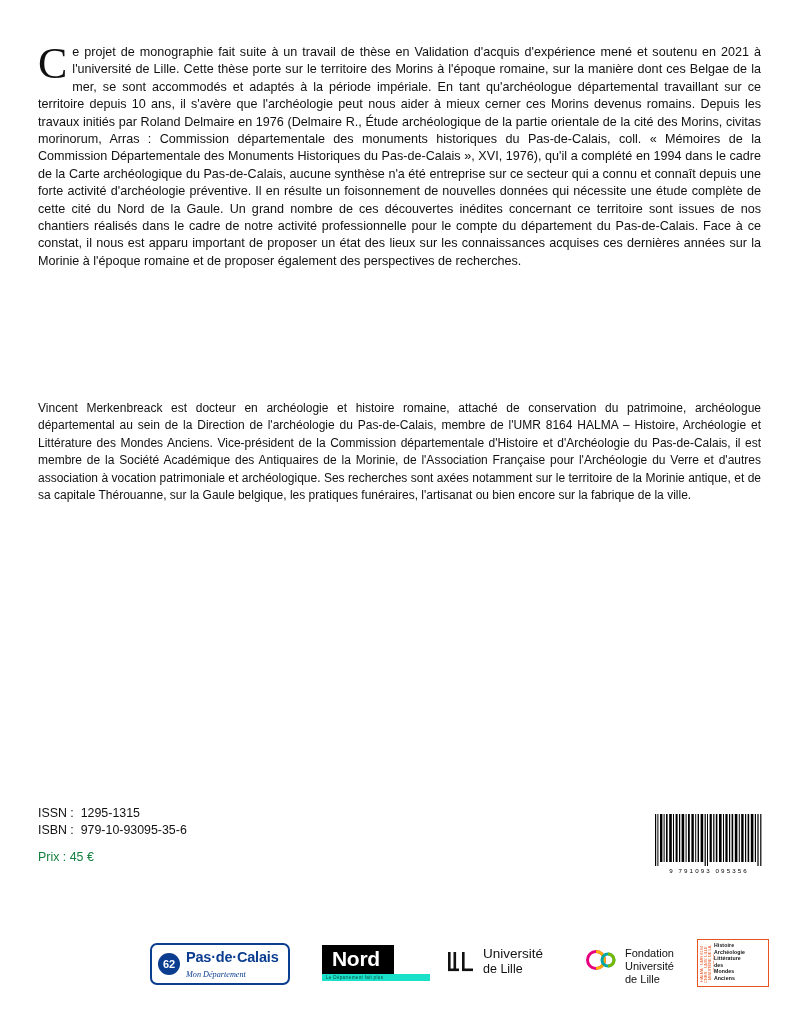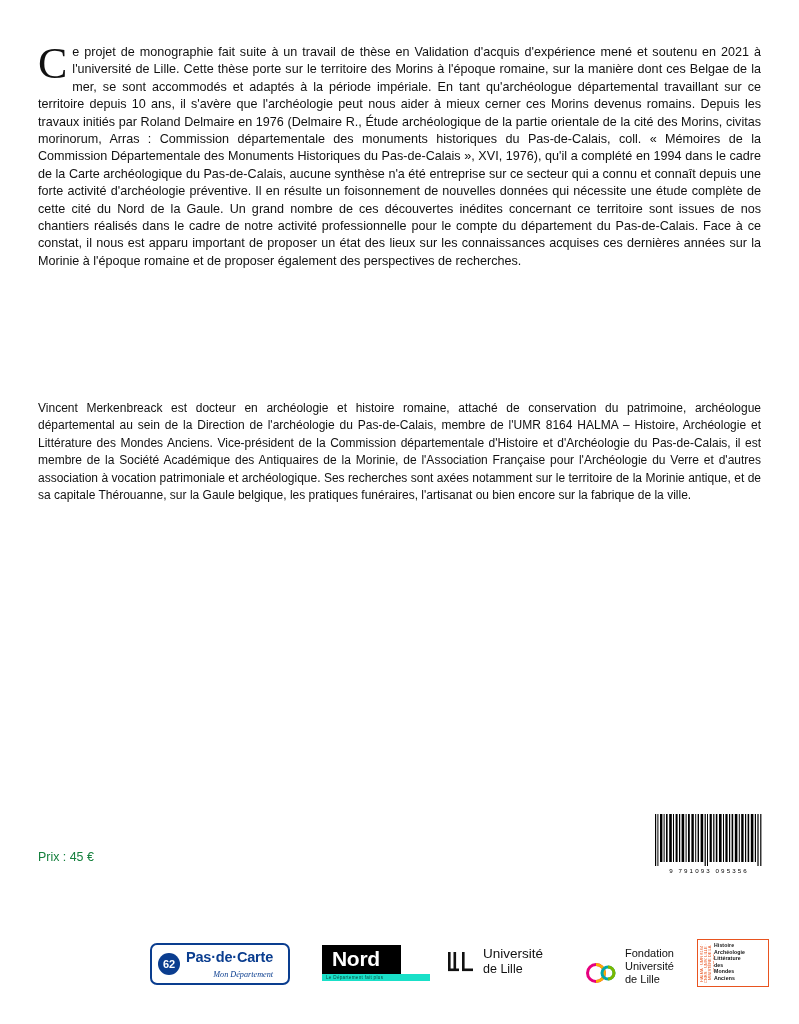--- a/index.html
+++ b/index.html
@@ -239,6 +239,10 @@
 
   <div class="bio">Vincent Merkenbreack est docteur en archéologie et histoire romaine, attaché de conservation du patrimoine, archéologue départemental au sein de la Direction de l'archéologie du Pas-de-Calais, membre de l'UMR 8164 HALMA – Histoire, Archéologie et Littérature des Mondes Anciens. Vice-président de la Commission départementale d'Histoire et d'Archéologie du Pas-de-Calais, il est membre de la Société Académique des Antiquaires de la Morinie, de l'Association Française pour l'Archéologie du Verre et d'autres association à vocation patrimoniale et archéologique. Ses recherches sont axées notamment sur le territoire de la Morinie antique, et de sa capitale Thérouanne, sur la Gaule belgique, les pratiques funéraires, l'artisanat ou bien encore sur la fabrique de la ville.</div>
 
+  <div class="ids">
+    <div class="row">ISSN :  1295-1315</div>
+    <div class="row">ISBN :  979-10-93095-35-6</div>
+  </div>
   <div class="price">Prix  :  45 €</div>
 
   <div class="barcode-wrap">

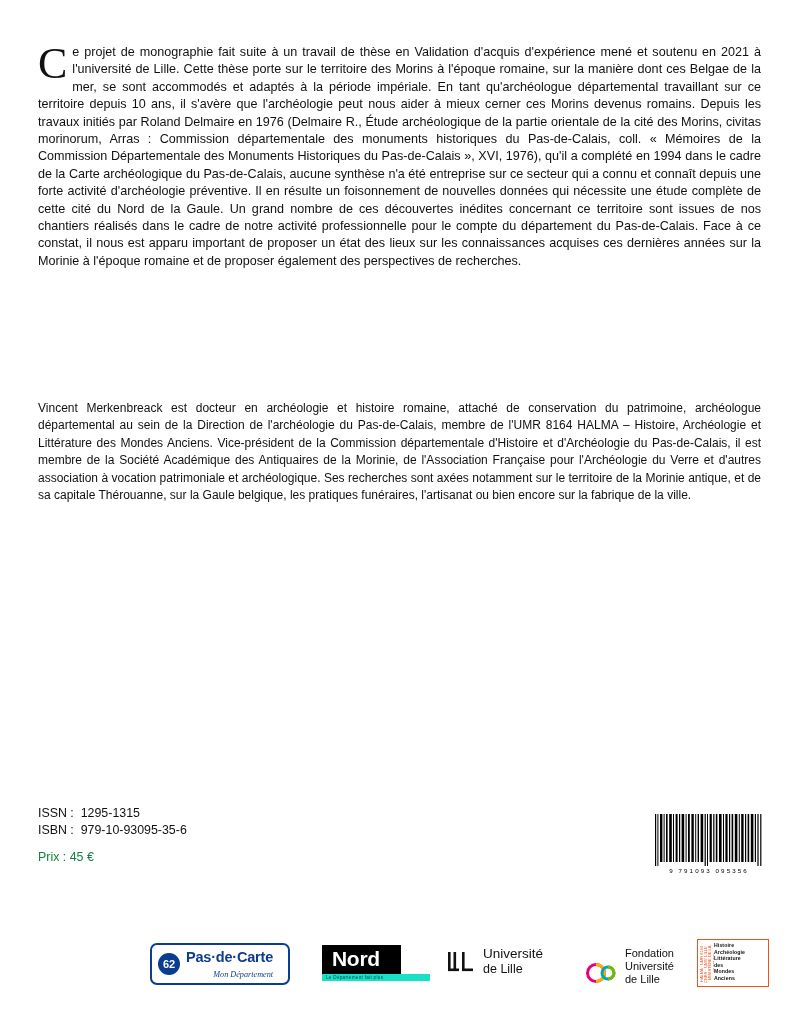--- a/index.html
+++ b/index.html
@@ -292,7 +292,7 @@
     <div class="logo logo-pdc">
       <div class="pdc-circle">62</div>
       <div>
-        <div class="pdc-main">Pas·de·Carte</div>
+        <div class="pdc-main">Pas·de·Calais</div>
         <div class="pdc-sub">Mon Département</div>
       </div>
     </div>

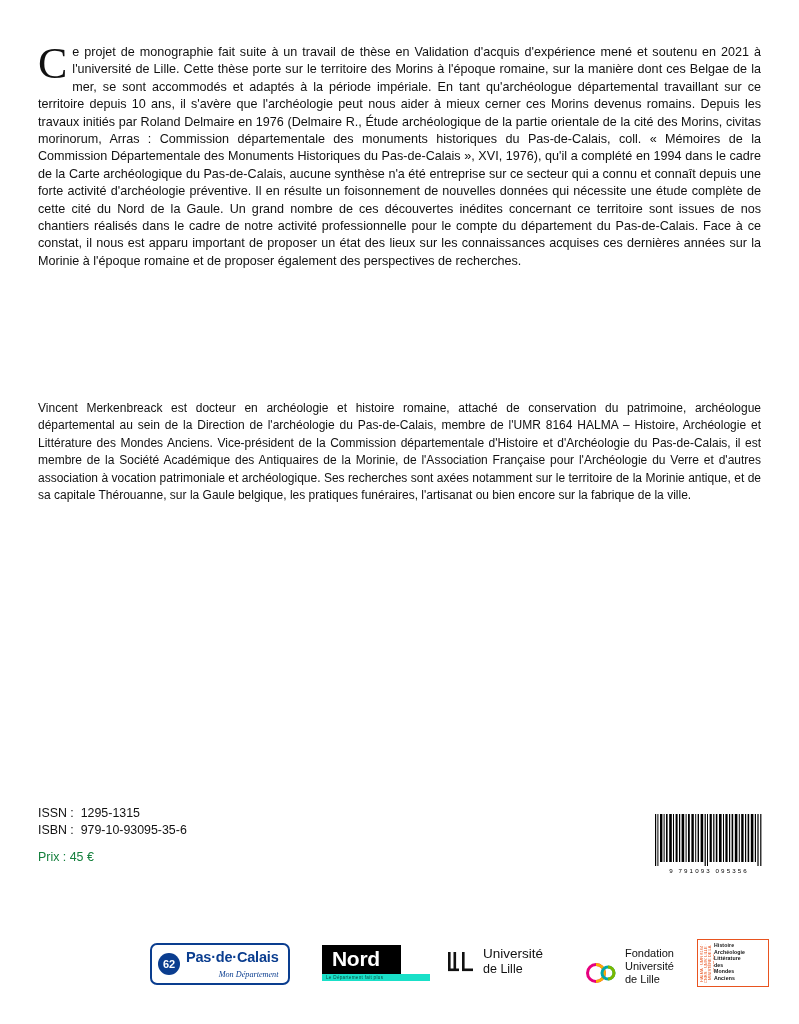--- a/index.html
+++ b/index.html
@@ -171,7 +171,7 @@
   .nord-box {
     background: #000; color: #fff;
     font-size: 21px; font-weight: bold;
-    padding: 2px 21px 3px 10px;
+    padding: 2px 14px 3px 10px;
     display: inline-block;
     letter-spacing: -0.3px;
   }

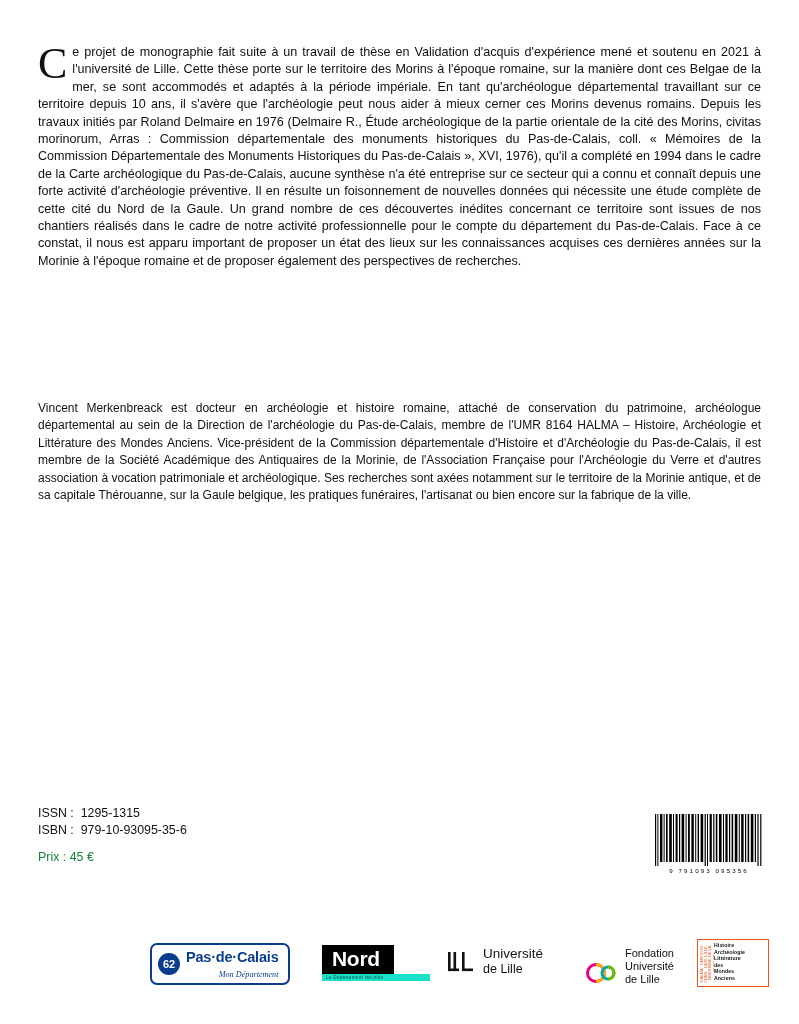--- a/index.html
+++ b/index.html
@@ -196,7 +196,7 @@
   .lille-text .l2 { font-size: 12.5px; }
 
   
-  .logo-fondation { left: 585px; top: 12px; display: flex; align-items: flex-end; }
+  .logo-fondation { left: 585px; top: 12px; display: flex; align-items: flex-start; }
   .fond-mark { margin-right: 6px; }
   .fond-text { font-size: 11px; line-height: 13px; color: #111; }
 

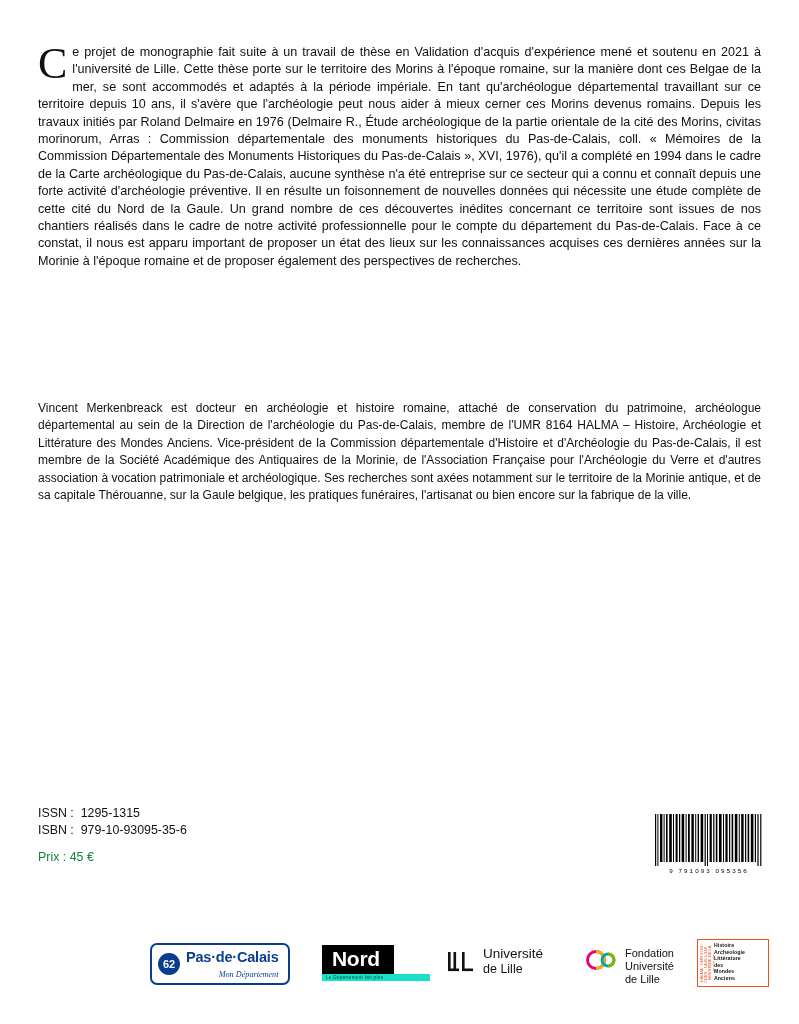--- a/index.html
+++ b/index.html
@@ -163,7 +163,6 @@
     font-size: 8.2px;
     color: #0a3d8f;
     margin-top: 5px;
-    text-align: right;
   }
 
   

